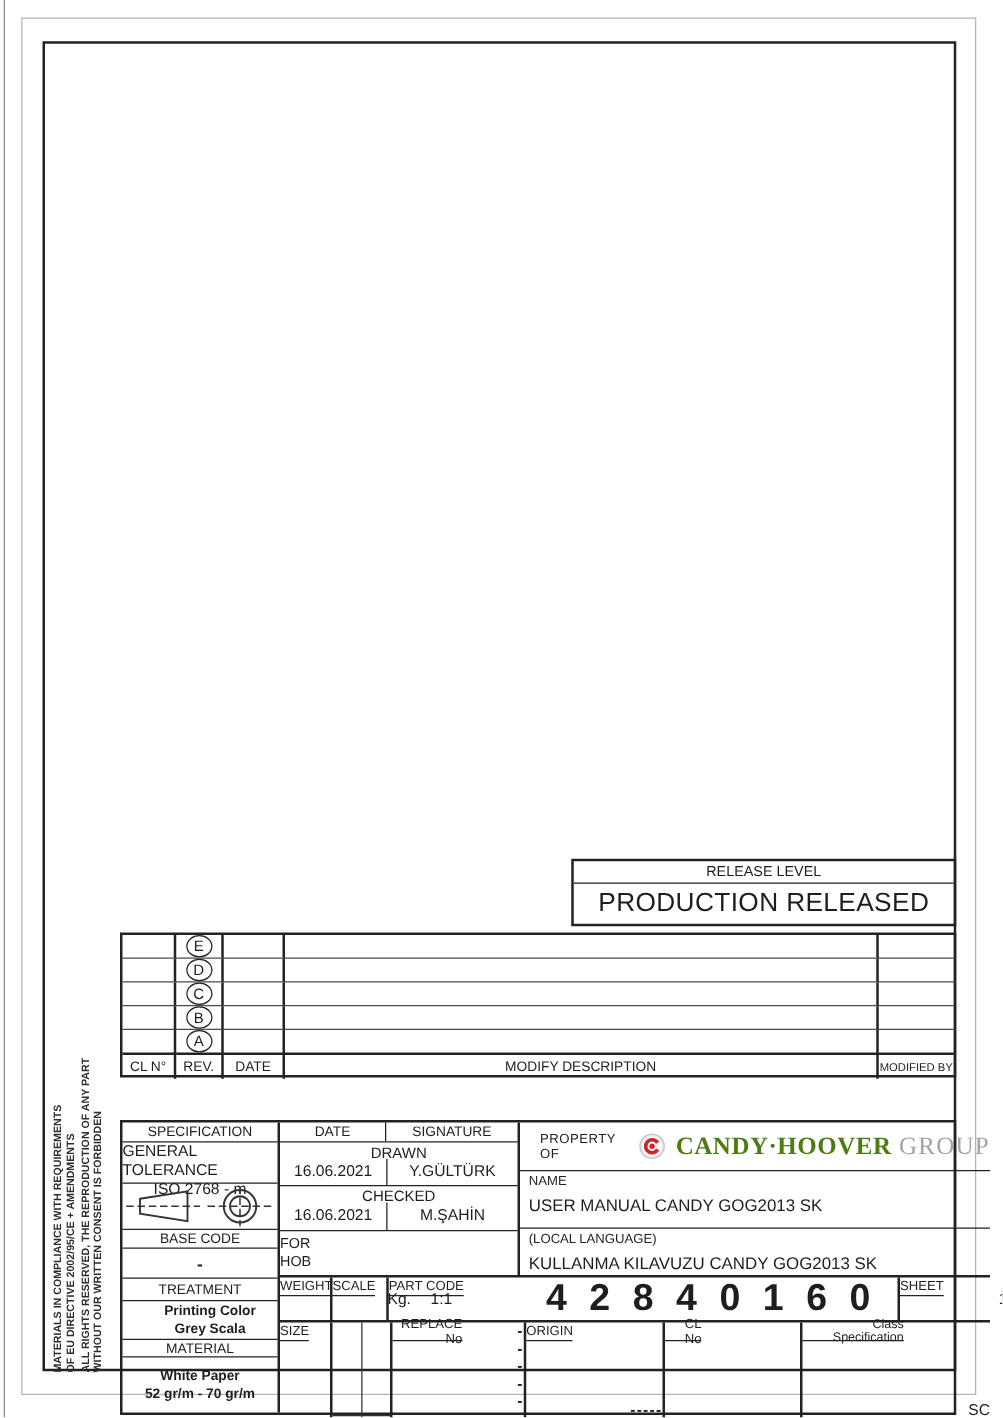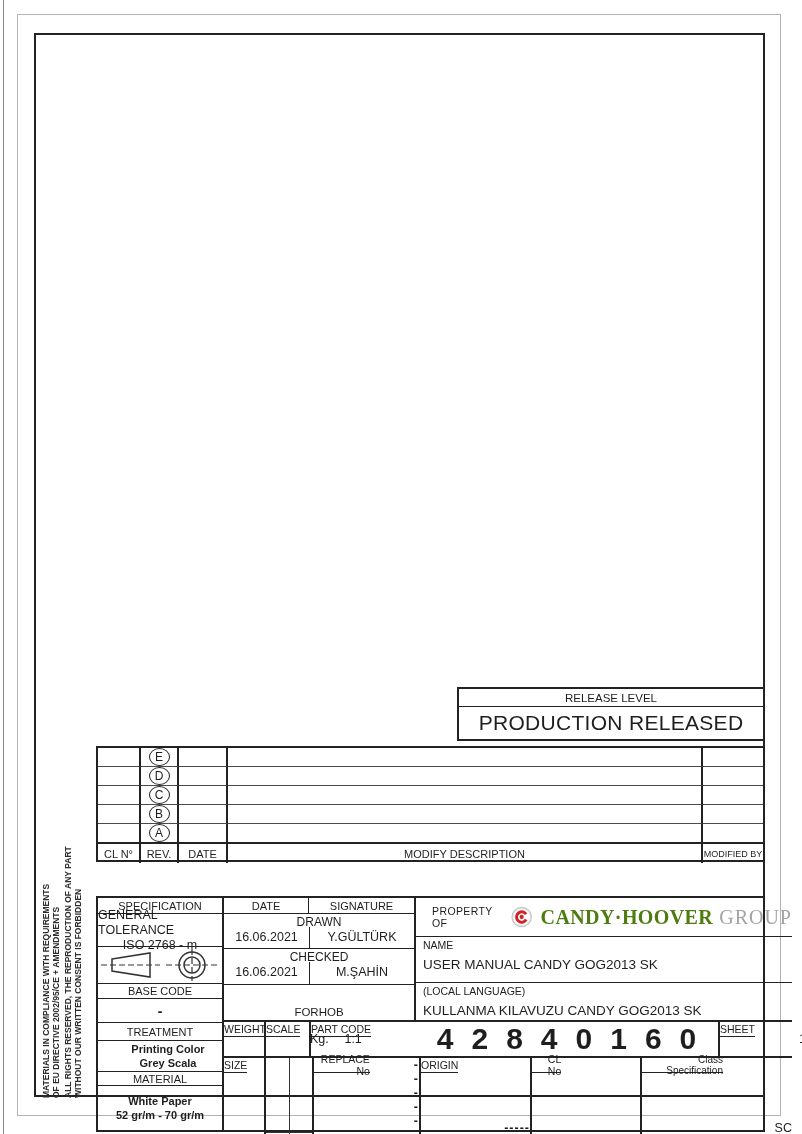--- a/index.html
+++ b/index.html
@@ -40,7 +40,7 @@
   .sc-row{display:flex;flex-direction:column;align-items:center;justify-content:center;box-sizing:border-box;}
   .sc-line{border-bottom:1.4px solid #222;}
   .sc-head{height:16px;font-size:11px;flex-direction:row;}
-  .sc-tol{height:33px;font-size:12.5px;line-height:15px;}
+  .sc-tol{height:33px;font-size:12.5px;line-height:15px;justify-content:space-between;}
   .sc-sym{height:37px;}
   .sc-head2{height:15px;font-size:11px;flex-direction:row;}
   .sc-dash{height:24px;font-size:14px;font-weight:bold;flex-direction:row;}

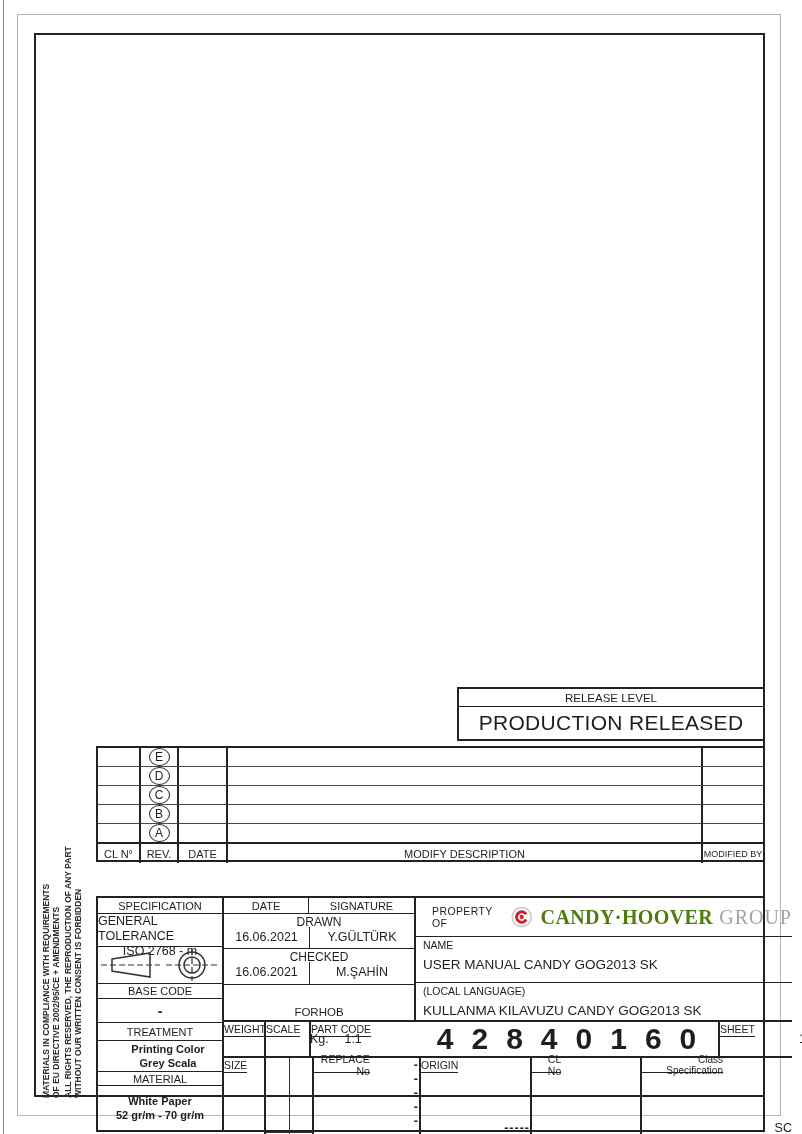--- a/index.html
+++ b/index.html
@@ -63,7 +63,7 @@
   .so-div{position:absolute;left:85px;top:13px;bottom:0;width:1.4px;background:#222;}
   .so-date{position:absolute;left:0;width:85px;top:11px;bottom:0;display:flex;align-items:center;justify-content:center;font-size:12.5px;}
   .so-sig{position:absolute;left:86px;right:0;top:11px;bottom:0;display:flex;align-items:center;justify-content:center;font-size:12.5px;}
-  .so-for{flex:1;display:flex;flex-direction:row;align-items:flex-end;justify-content:center;font-size:11.5px;line-height:15px;}
+  .so-for{flex:1;display:flex;flex-direction:column;align-items:flex-start;justify-content:center;font-size:11.5px;line-height:15px;}
 
   .property{flex:1;display:flex;flex-direction:column;}
   .prop-row{height:40px;border-bottom:1.4px solid #222;display:flex;align-items:center;padding-left:16px;}

